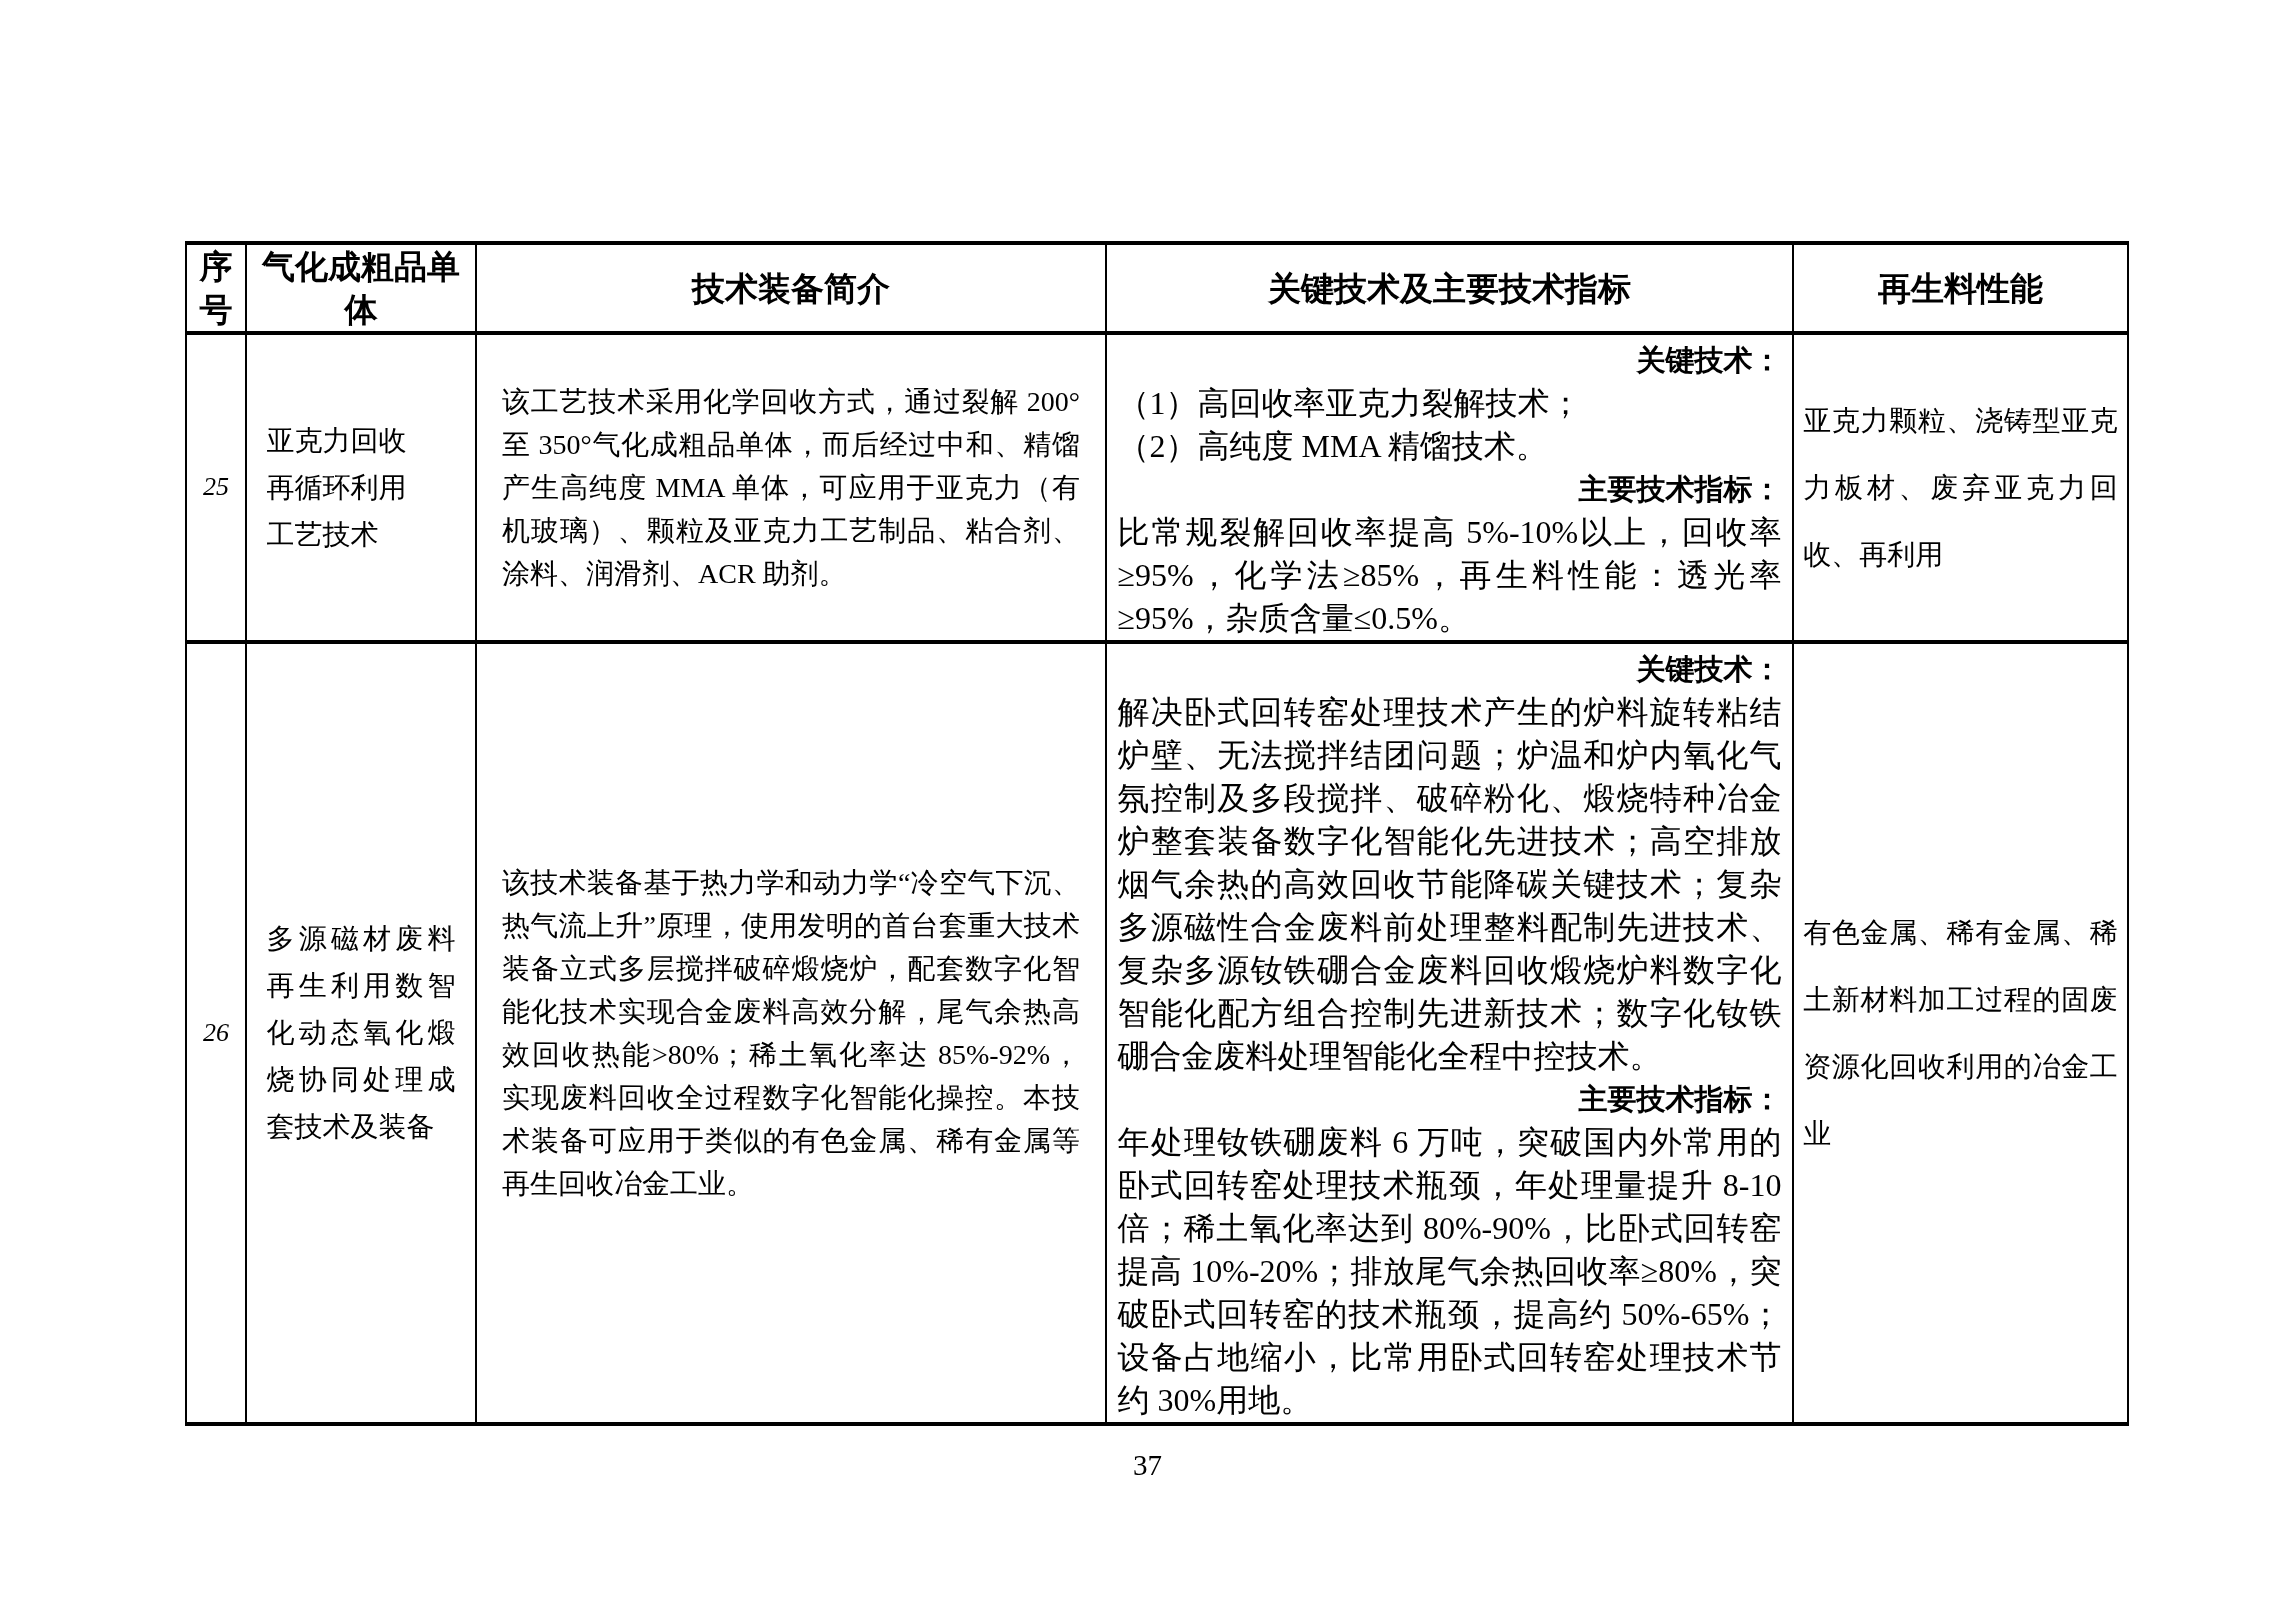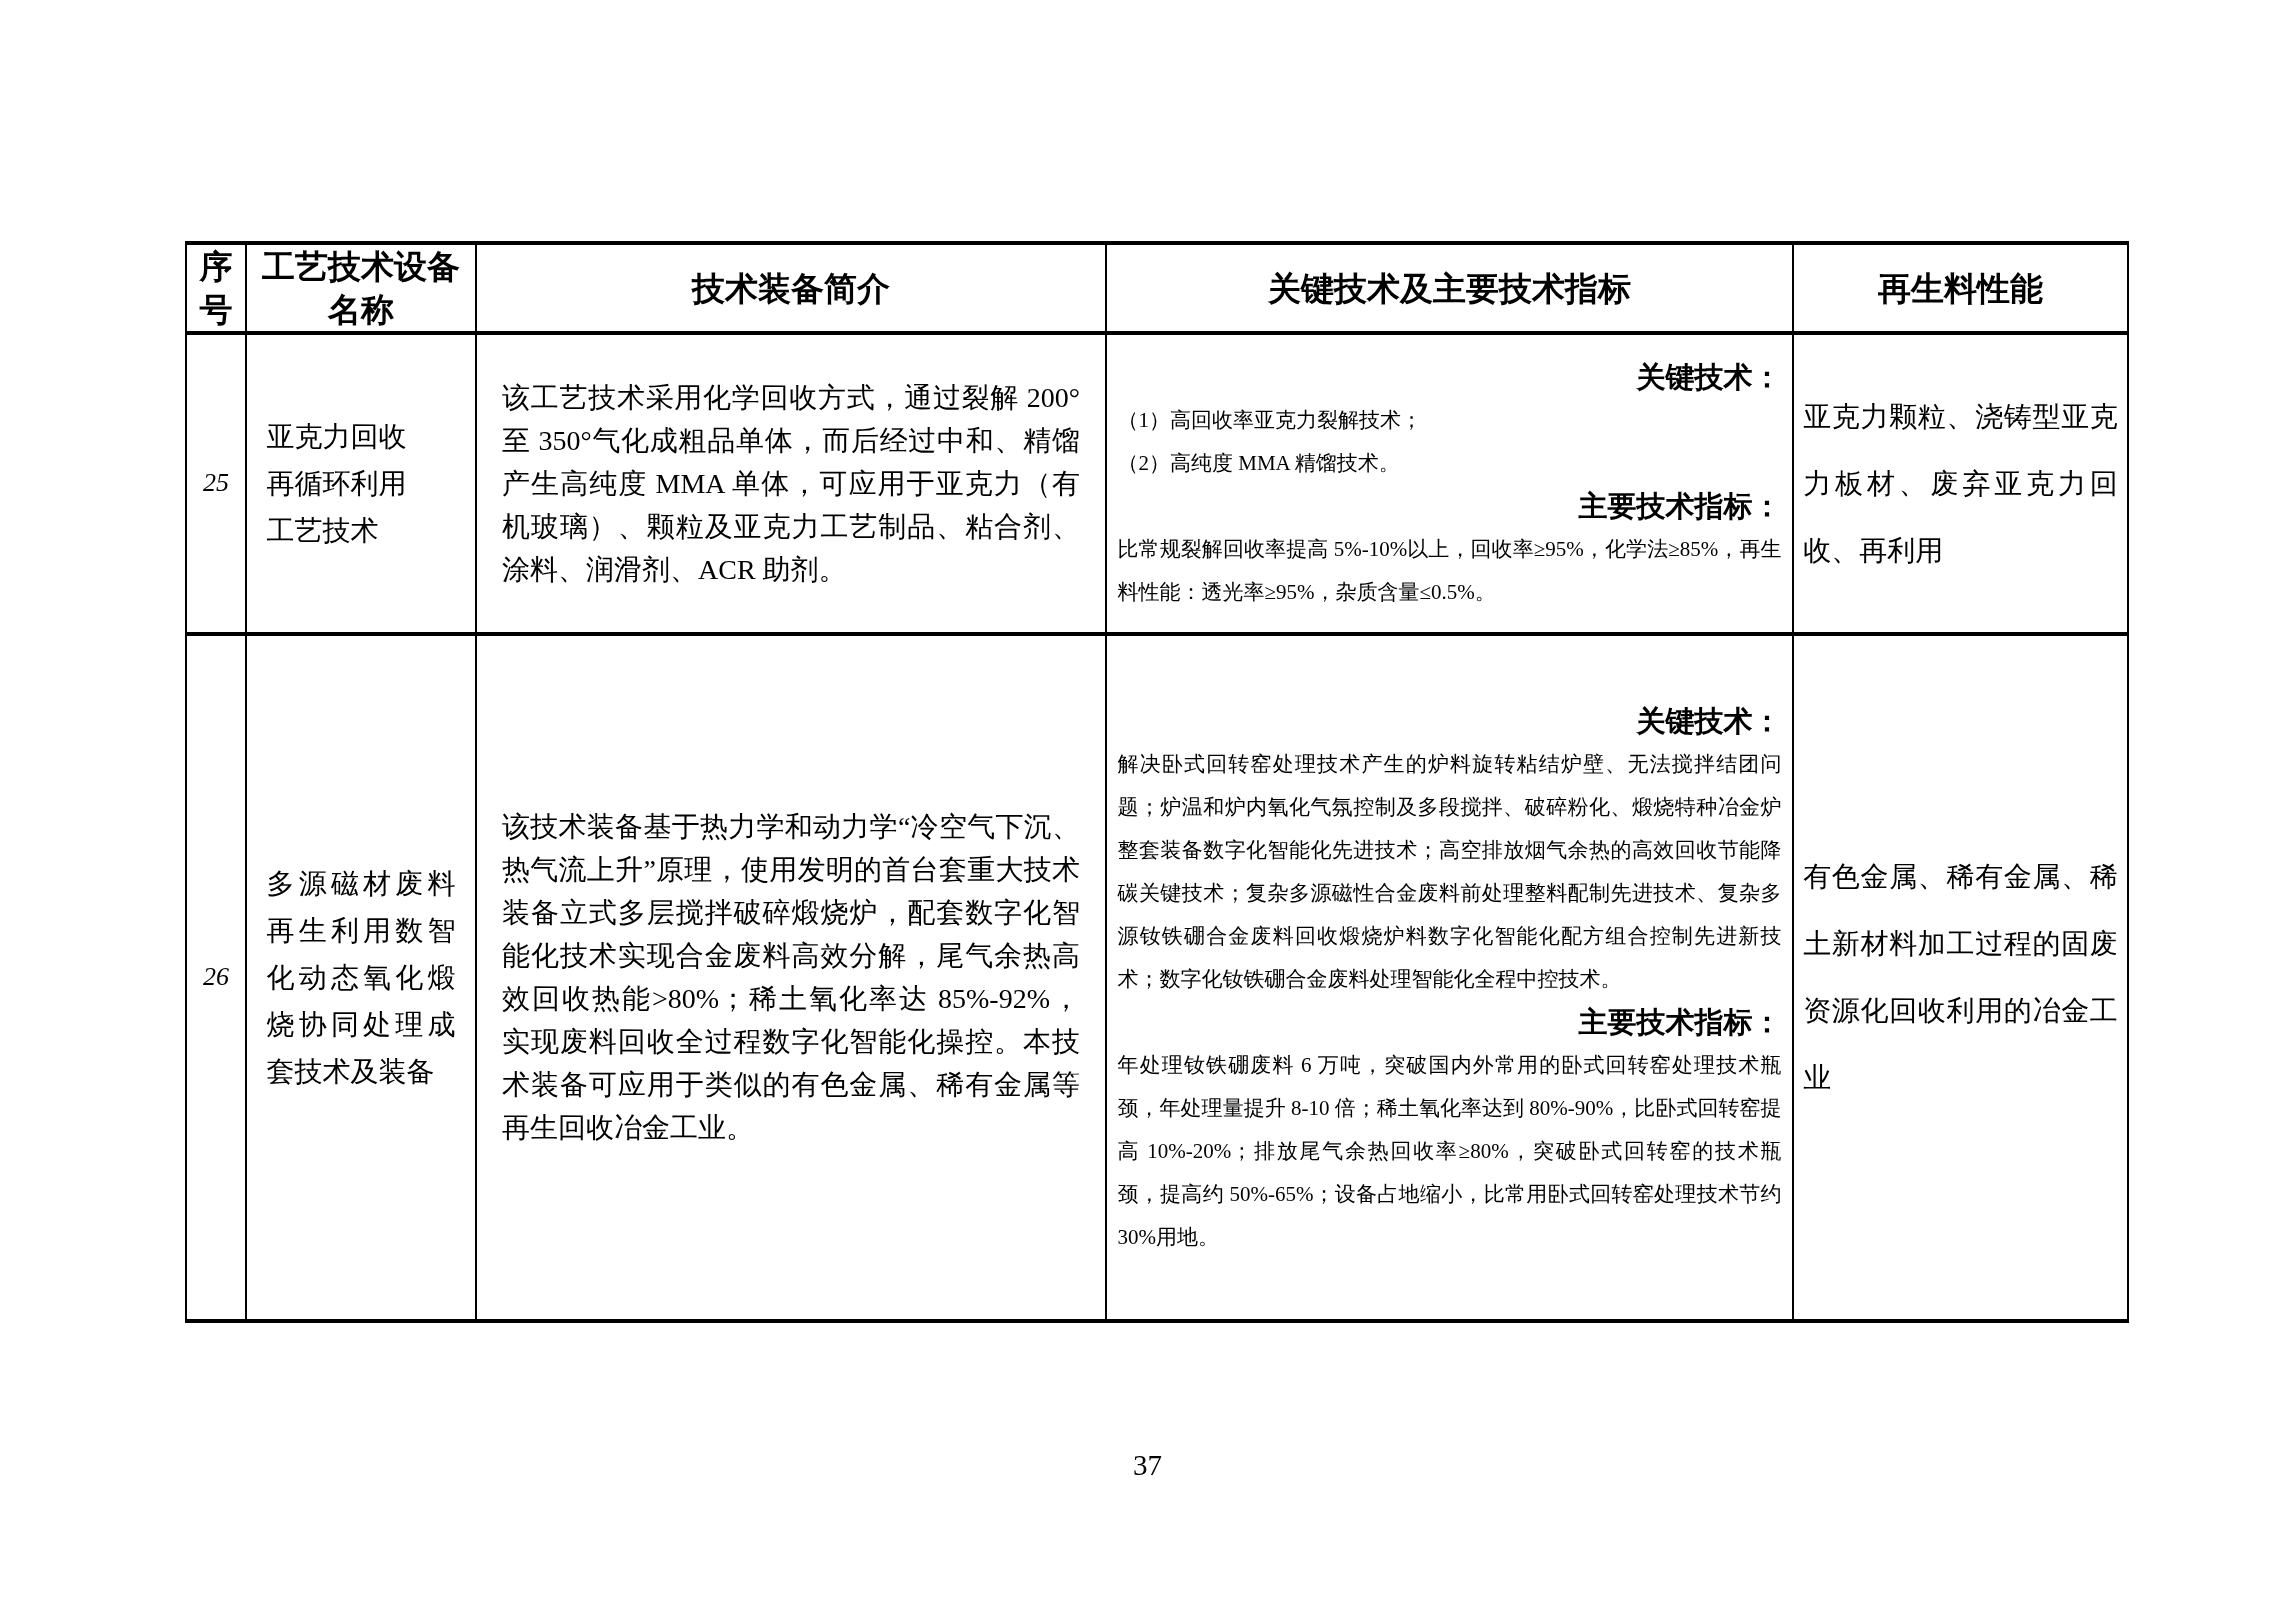--- a/index.html
+++ b/index.html
@@ -105,7 +105,7 @@
   <thead>
     <tr>
       <th>序号</th>
-      <th>工艺技术设备名称</th>
+      <th>气化成粗品单体</th>
       <th>技术装备简介</th>
       <th>关键技术及主要技术指标</th>
       <th>再生料性能</th>

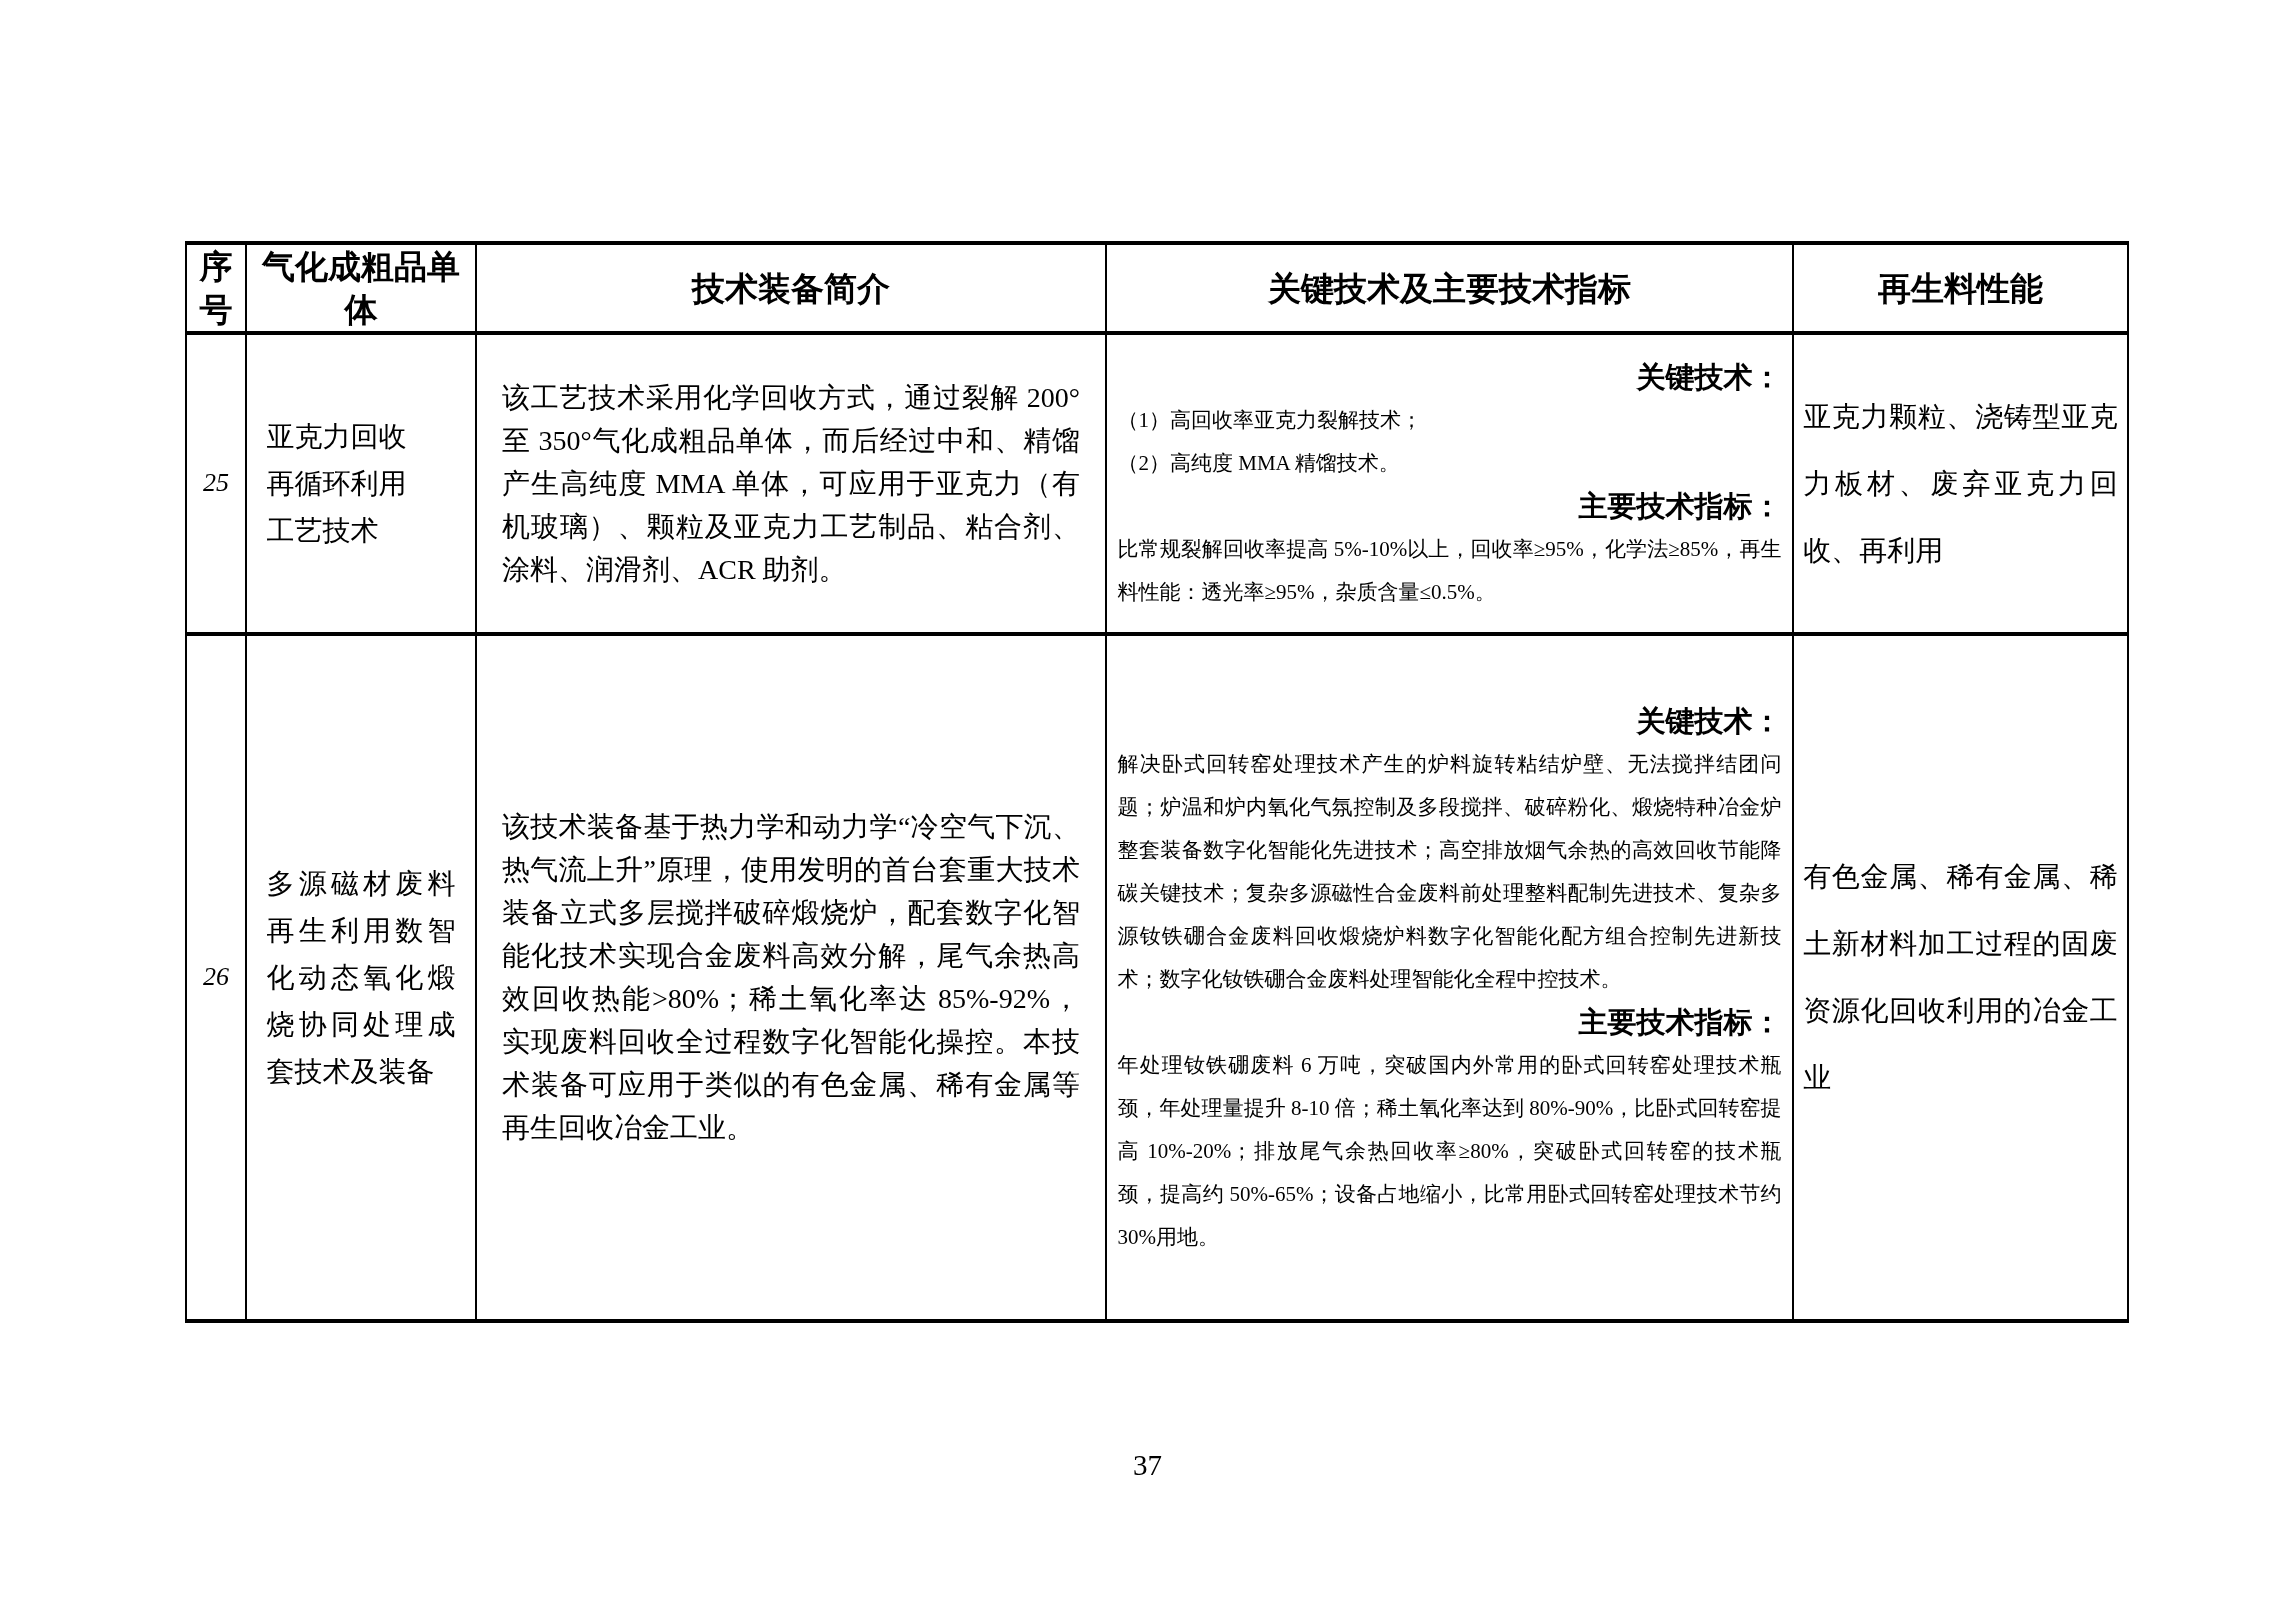--- a/index.html
+++ b/index.html
@@ -73,7 +73,7 @@
     text-align: right;
   }
   .kt-text {
-    font-size: 21px;
+    font-size: 32px;
     line-height: 43px;
     text-align: justify;
   }

